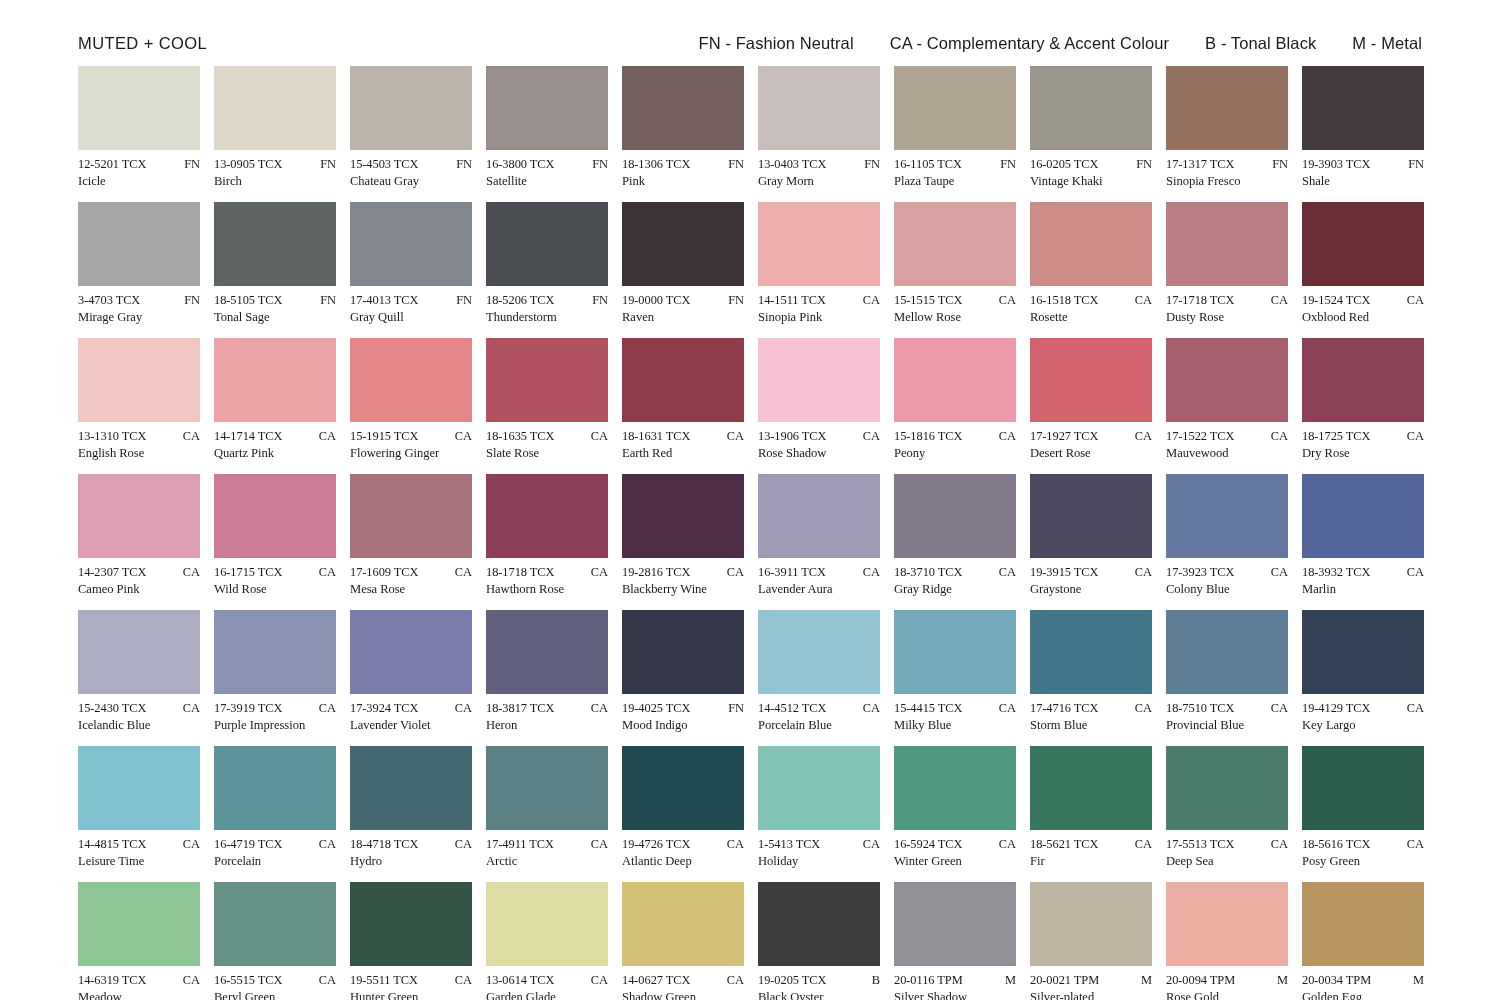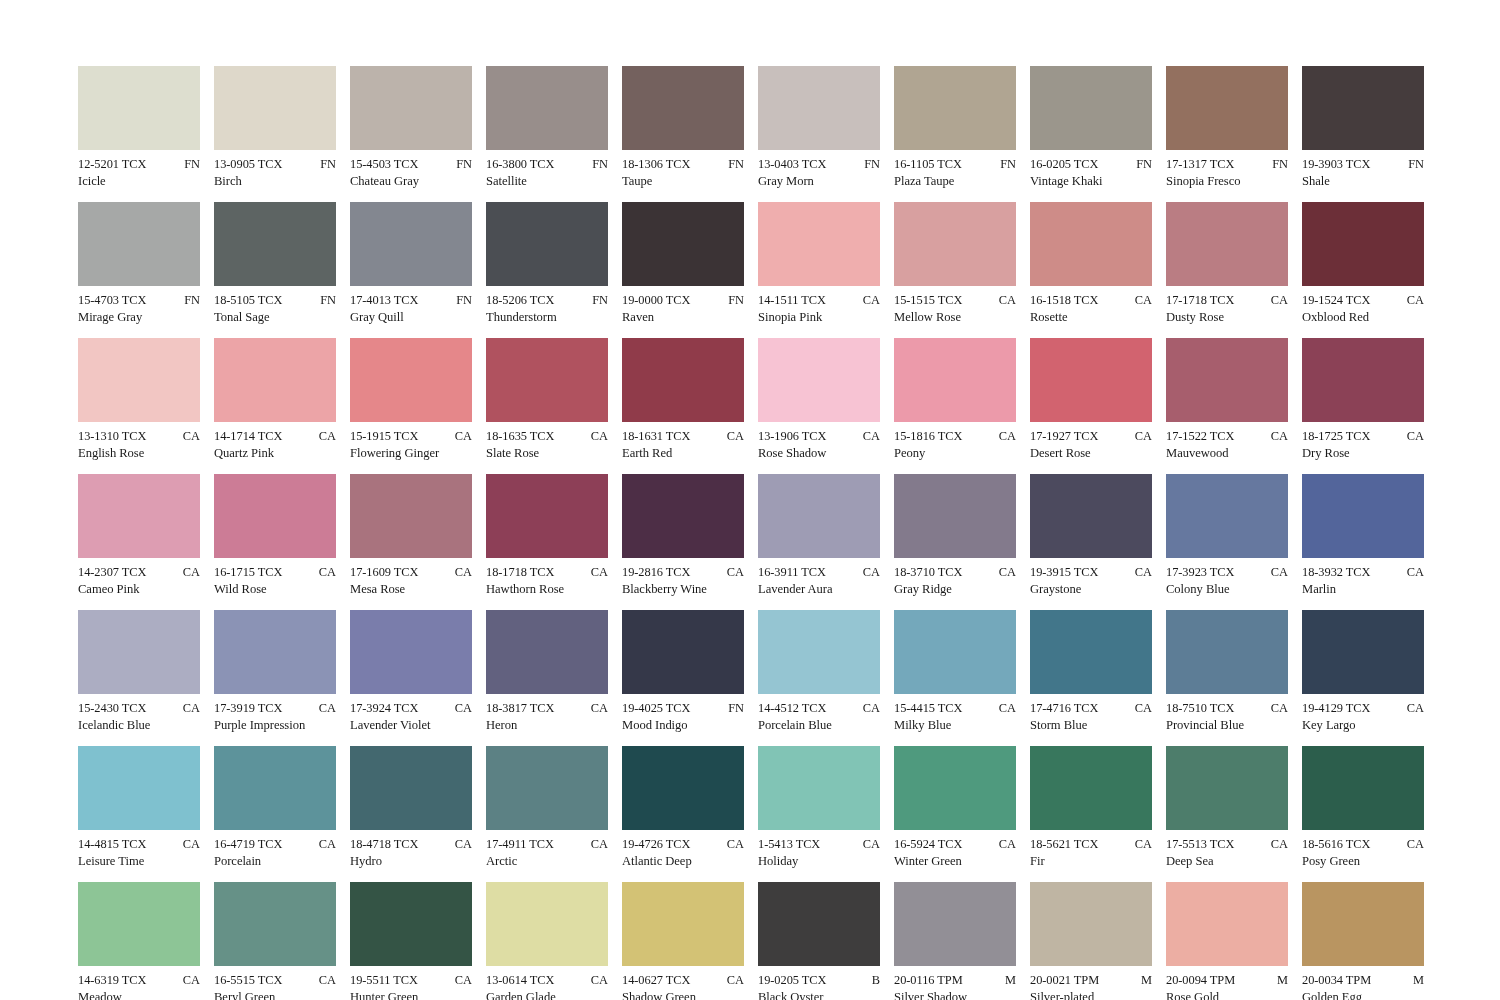--- a/index.html
+++ b/index.html
@@ -109,6 +109,15 @@
 
 <div class="sheet">
 
+  <div class="header">
+    <div class="palette-title">MUTED + COOL</div>
+    <div class="legend">
+      <div class="legend-item">FN - Fashion Neutral</div>
+      <div class="legend-item">CA - Complementary &amp; Accent Colour</div>
+      <div class="legend-item">B - Tonal Black</div>
+      <div class="legend-item">M - Metal</div>
+    </div>
+  </div>
 
   <div class="grid" id="grid">
       <div class="row">

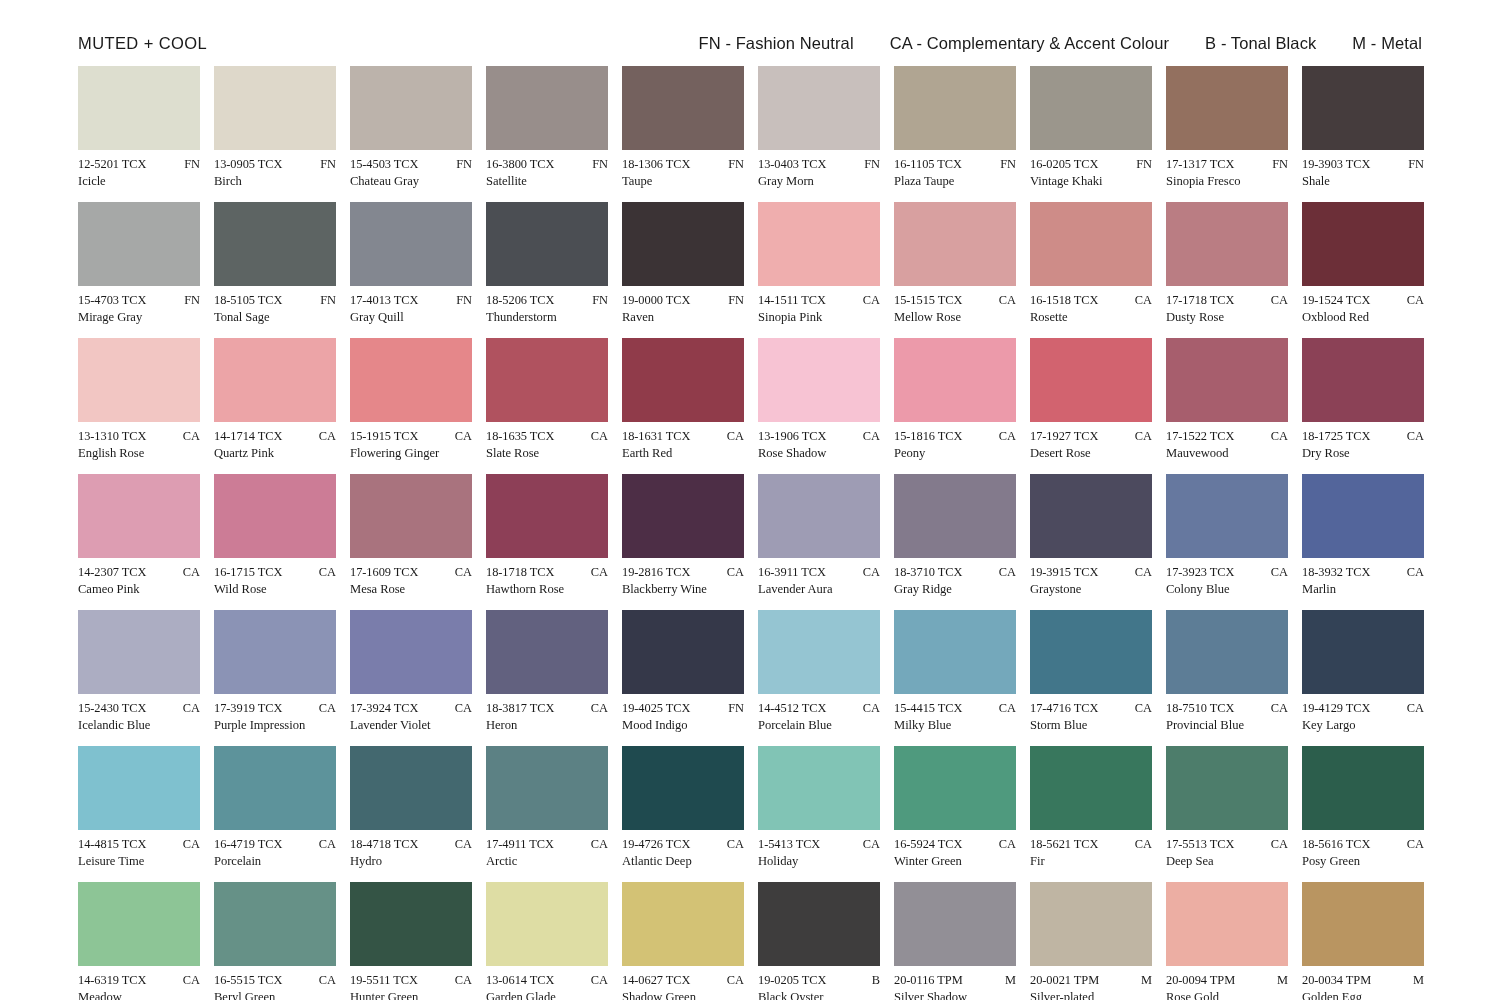--- a/index.html
+++ b/index.html
@@ -159,7 +159,7 @@
             <span class="code">18-1306 TCX</span>
             <span class="cat">FN</span>
           </div>
-          <div class="cname">Taupe</div>
+          <div class="cname">Pink</div>
         </div>
         <div class="cell">
           <div class="swatch" style="background: rgb(200, 191, 188);"></div>

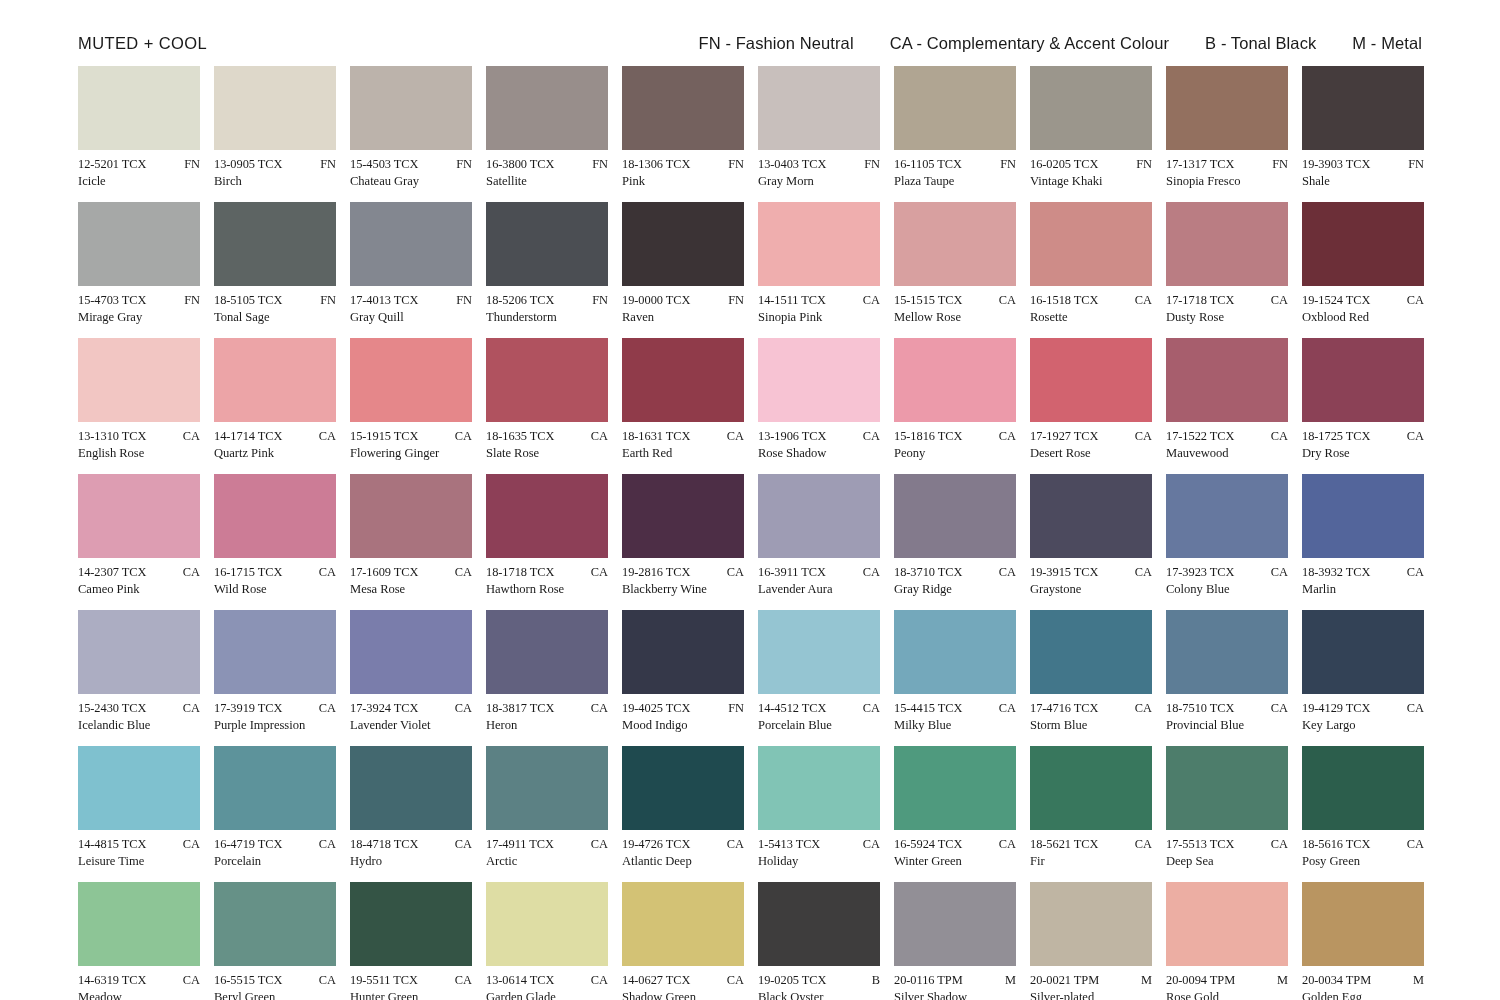--- a/index.html
+++ b/index.html
@@ -206,7 +206,7 @@
         <div class="cell">
           <div class="swatch" style="background: rgb(166, 168, 167);"></div>
           <div class="meta">
-            <span class="code">15-4703 TCX</span>
+            <span class="code">3-4703 TCX</span>
             <span class="cat">FN</span>
           </div>
           <div class="cname">Mirage Gray</div>

